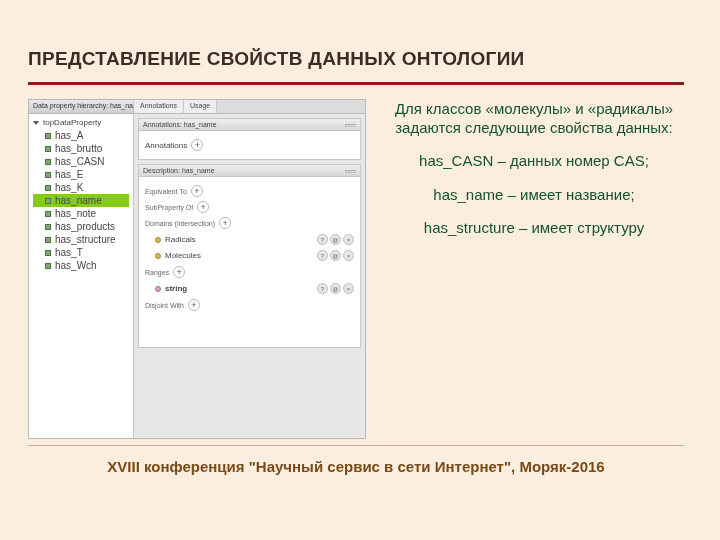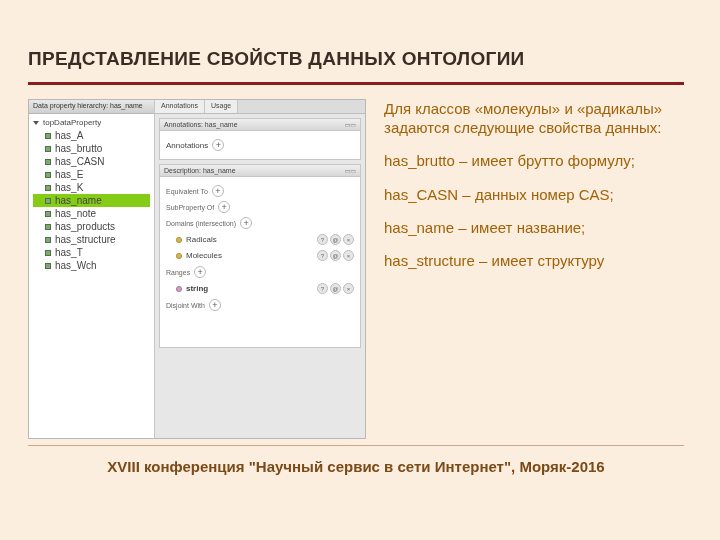--- a/index.html
+++ b/index.html
@@ -174,8 +174,9 @@
   .textcol {
     flex: 1;
     font-size: 15px;
-    color: #a16207;
+    color: #14532d;
     line-height: 1.28;
+    text-align: center;
   }
   .textcol p { margin: 0 0 14px 0; }
   .textcol .prop { font-family: Arial, sans-serif; }

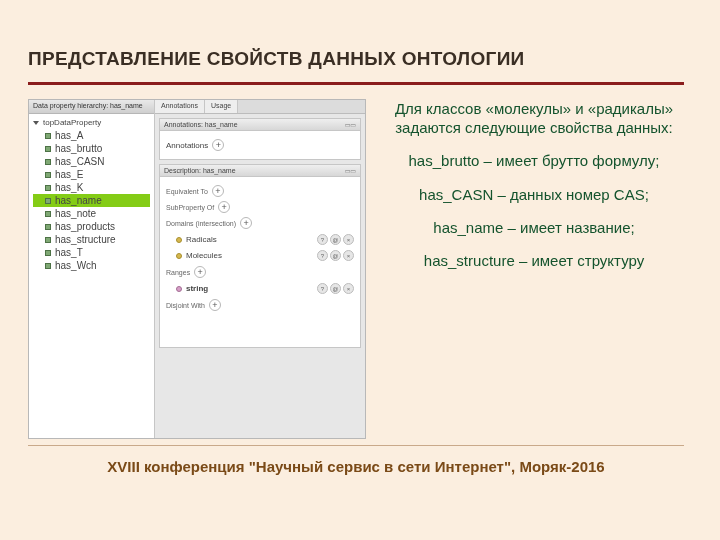--- a/index.html
+++ b/index.html
@@ -49,7 +49,7 @@
     color: #444;
   }
   .tree-pane {
-    width: 126px;
+    width: 105px;
     background: #fff;
     border-right: 1px solid #c6c6c6;
     display: flex;

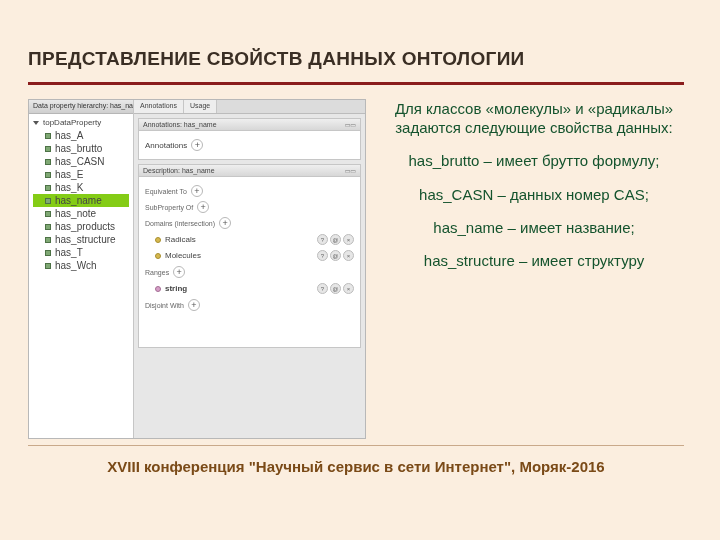--- a/index.html
+++ b/index.html
@@ -351,7 +351,6 @@
 
     <div class="textcol">
       <p>Для классов «молекулы» и «радикалы» задаются следующие свойства данных:</p>
-      <p class="prop">has_brutto – имеет брутто формулу;</p>
       <p class="prop">has_CASN – данных номер CAS;</p>
       <p class="prop">has_name – имеет название;</p>
       <p class="prop">has_structure – имеет структуру</p>

